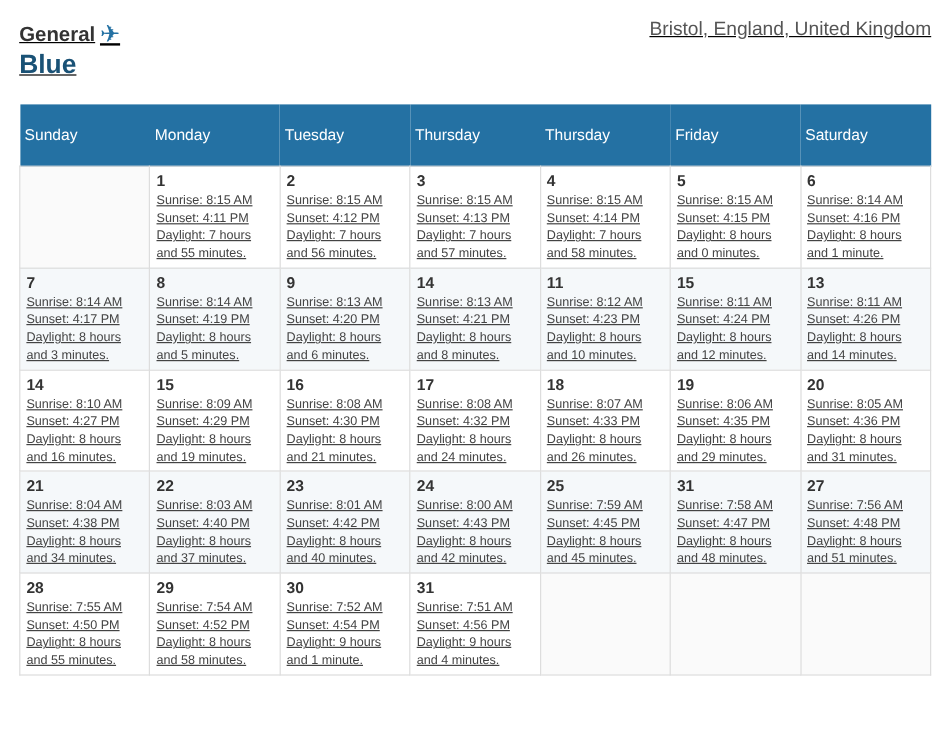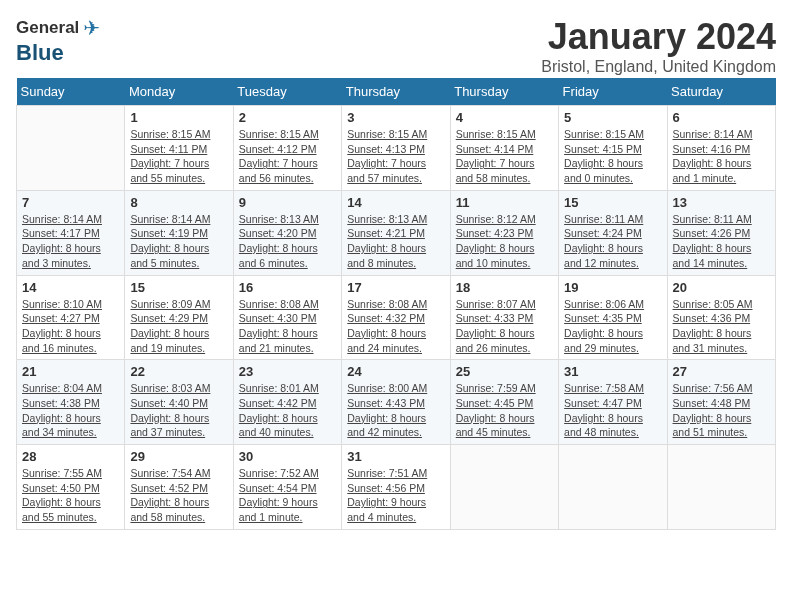--- a/index.html
+++ b/index.html
@@ -14,7 +14,8 @@
       display: flex;
       justify-content: space-between;
       align-items: flex-start;
-      margin-bottom: 2px;
+      margin-bottom: 20px;
+      text-decoration: underline;
     }
     .logo {
       display: flex;

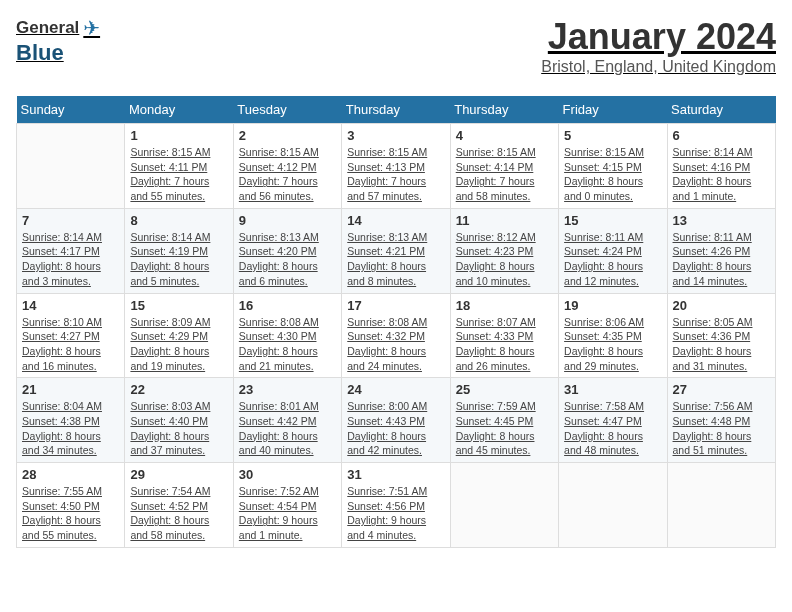--- a/index.html
+++ b/index.html
@@ -94,7 +94,6 @@
     </div>
   </div>
   <div class="title-area">
-    <div class="month-title">January 2024</div>
     <div class="location">Bristol, England, United Kingdom</div>
   </div>
 </div>

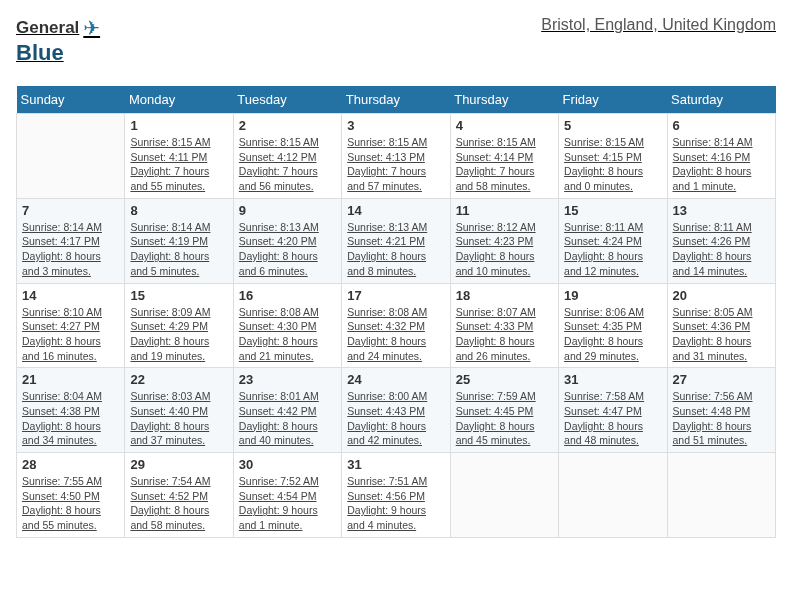--- a/index.html
+++ b/index.html
@@ -42,7 +42,7 @@
     .calendar th {
       background-color: #2471a3;
       color: #fff;
-      padding: 6px 4px;
+      padding: 18px 4px;
       text-align: left;
       font-size: 13px;
       font-weight: normal;

